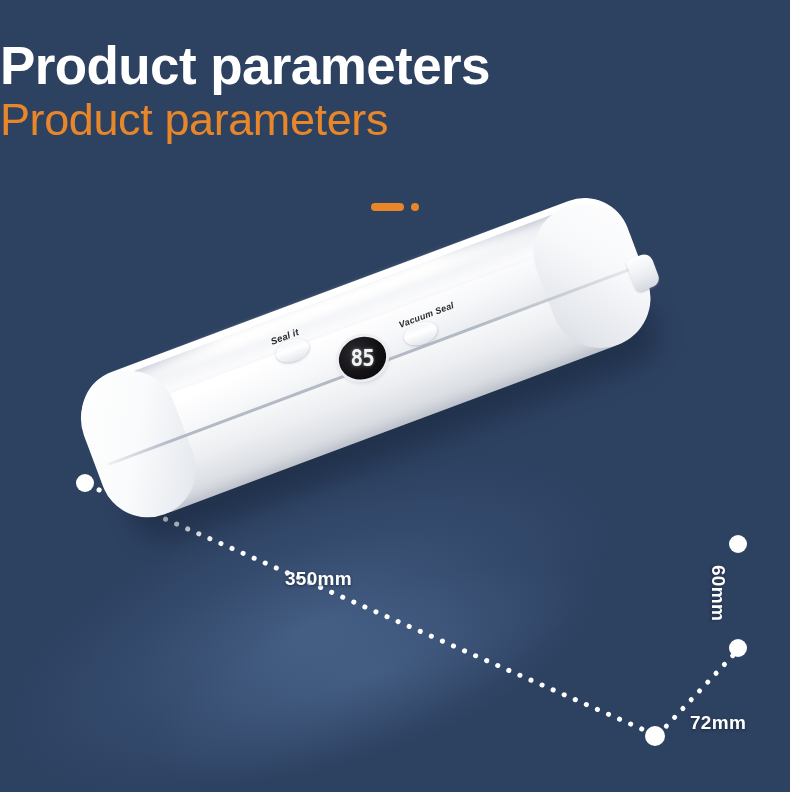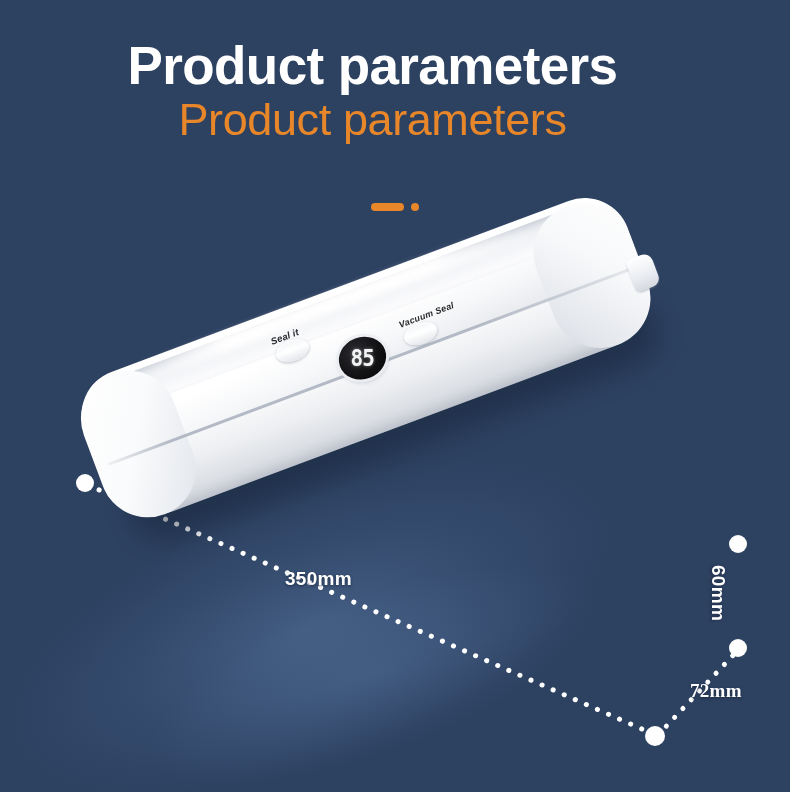--- a/index.html
+++ b/index.html
@@ -50,7 +50,6 @@
     left: 0;
     top: 38px;
     width: 745px;
-    text-align: center;
   }
   .title-main {
     font-size: 53px;

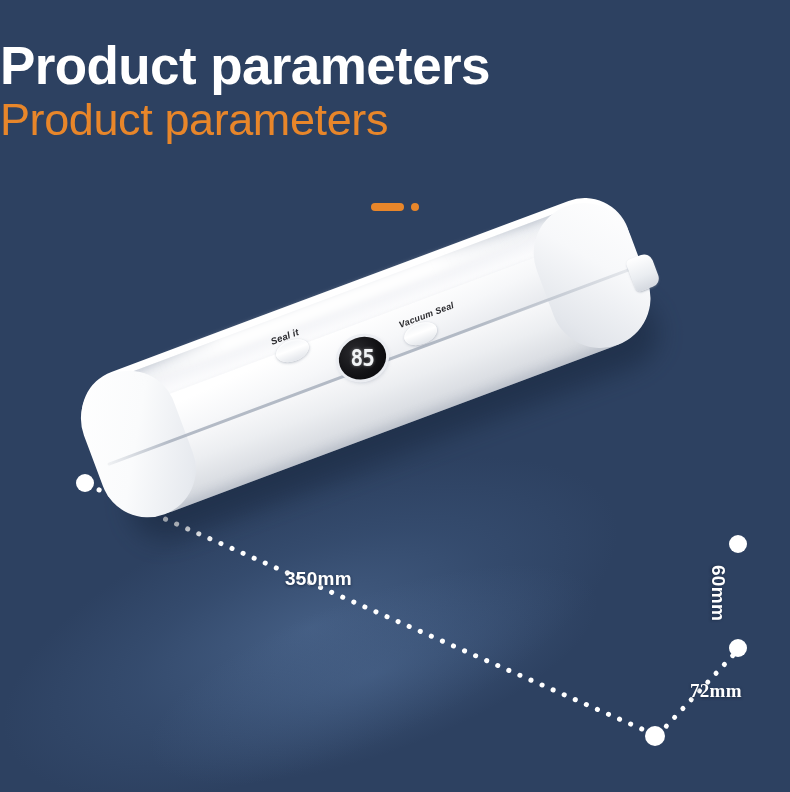--- a/index.html
+++ b/index.html
@@ -283,7 +283,7 @@
     white-space: nowrap;
   }
   #dim-350 { left: 285px; top: 568px; }
-  #dim-72  { left: 690px; top: 680px; font-family: Liberation Serif, serif; }
+  #dim-72  { left: 690px; top: 712px; }
   #dim-60  {
     left: 729px;
     top: 565px;

